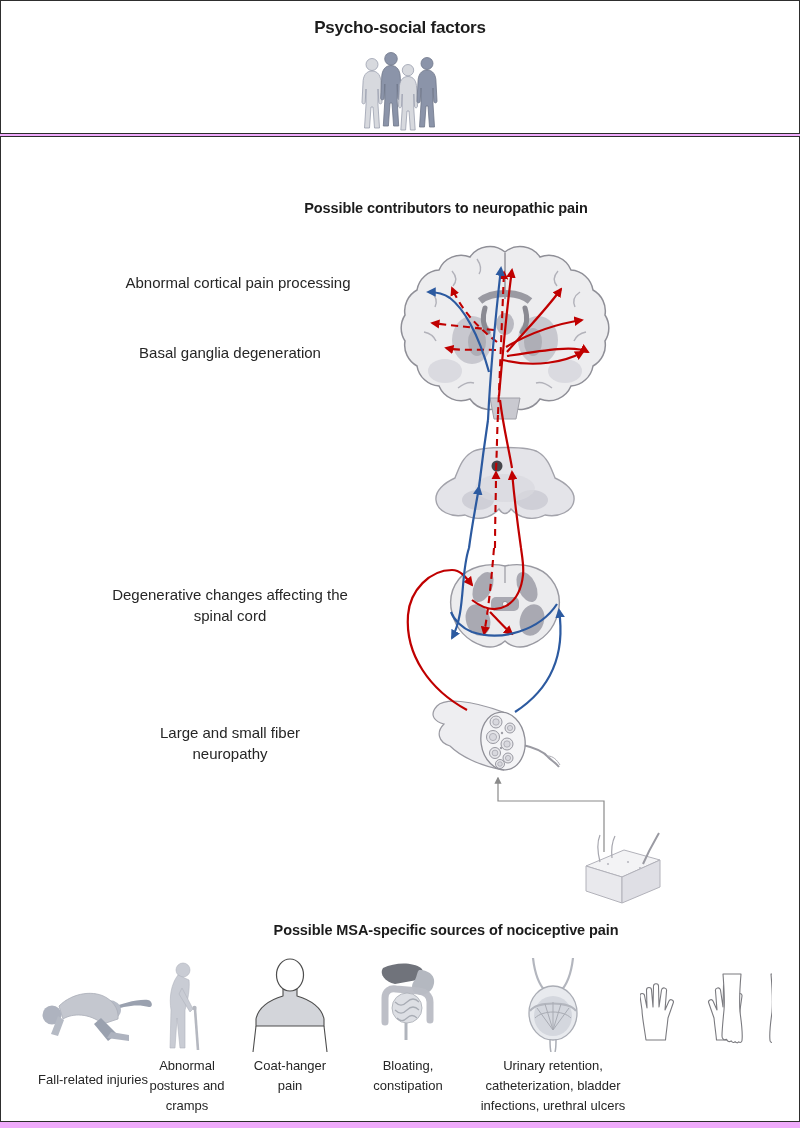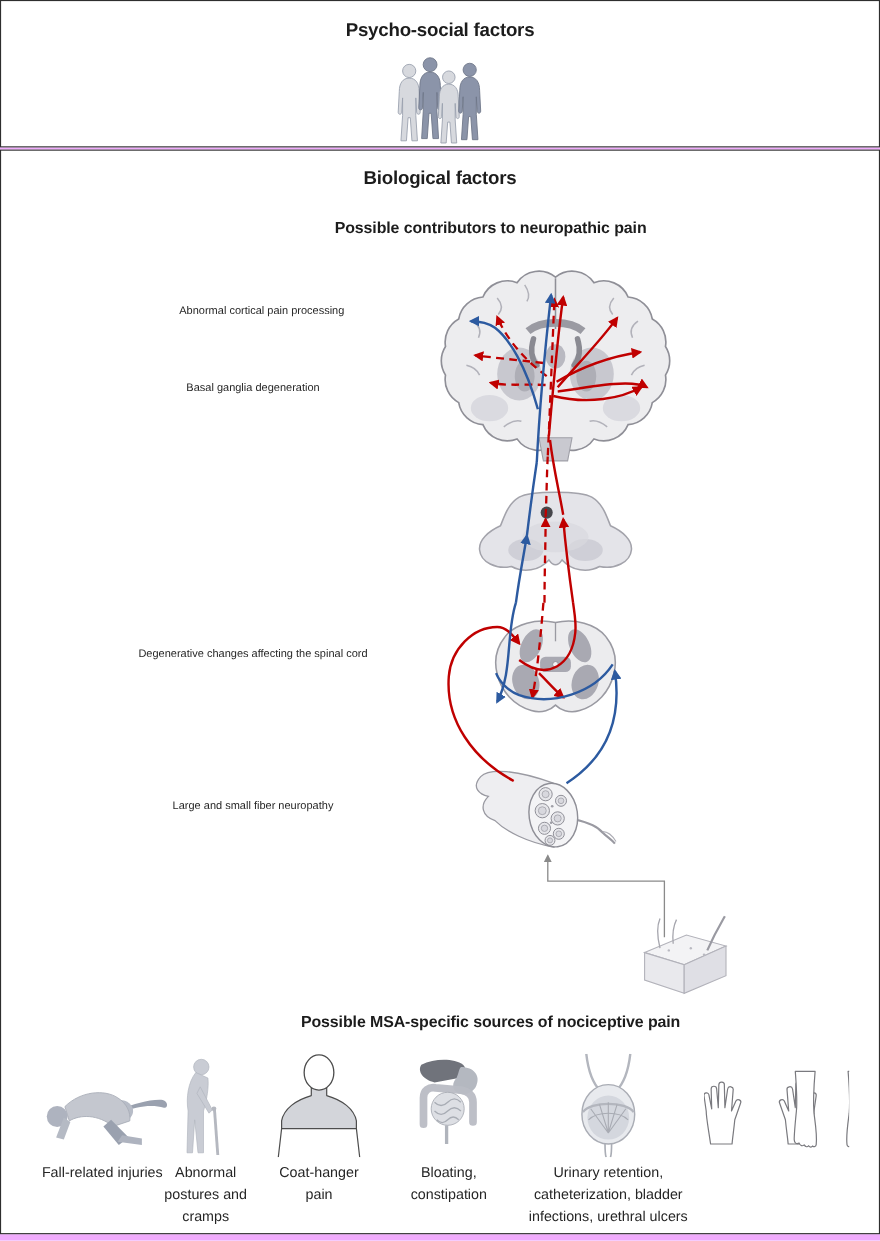--- a/index.html
+++ b/index.html
@@ -50,7 +50,6 @@
 
   <div class="abs frame frame-bottom"></div>
 
-  <div class="abs h1" style="top:152px;">Biological factors</div>
   <div class="abs h2" style="top:200px;">Possible contributors to neuropathic pain</div>
 
   <div class="abs side-label" style="left:98px;top:272px;width:280px;">Abnormal cortical pain processing</div>

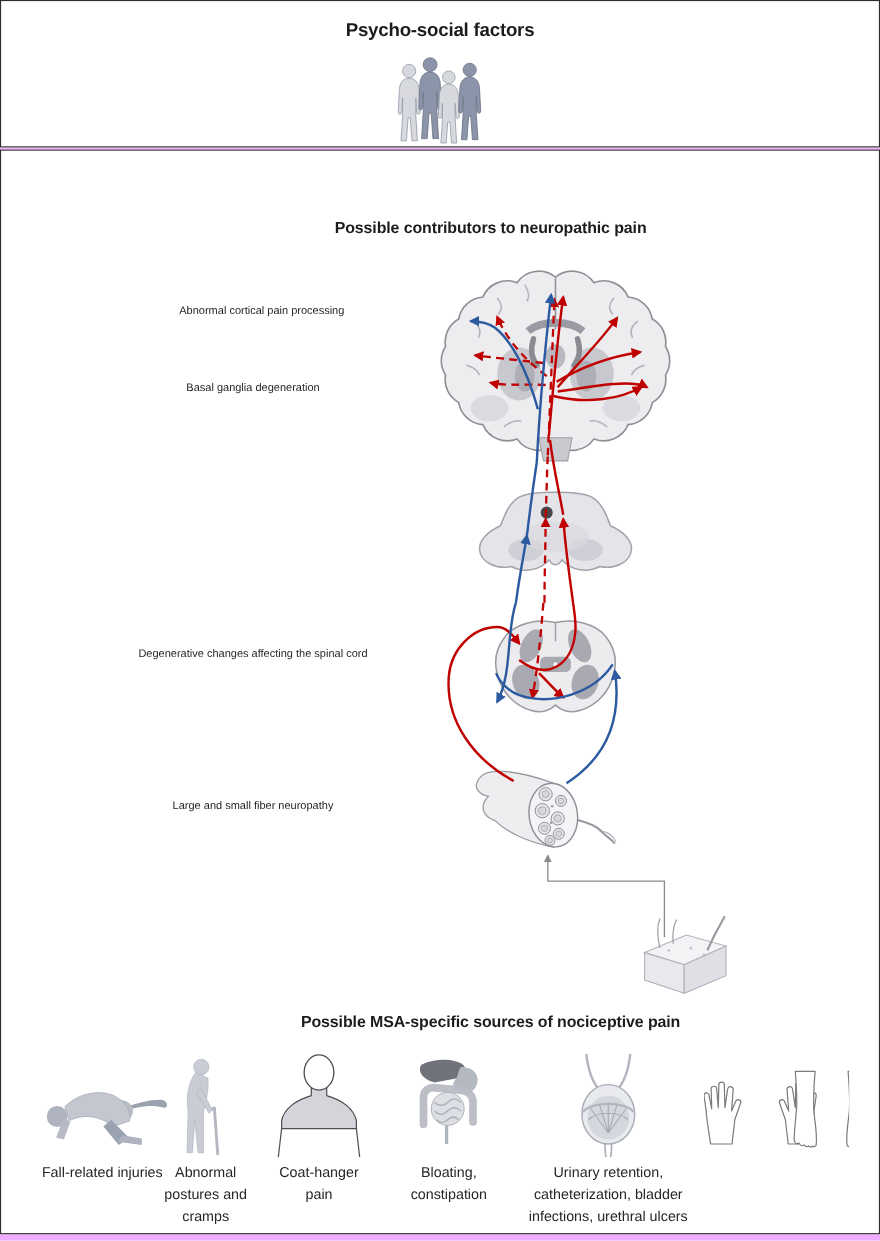--- a/index.html
+++ b/index.html
@@ -11,7 +11,7 @@
   .frame-bottom{left:0;right:0;top:136px;height:986px;}
   .h1{font-size:17px;font-weight:700;letter-spacing:-0.2px;text-align:center;width:100%;}
   .h2{font-size:14.5px;font-weight:700;letter-spacing:-0.1px;text-align:center;width:100%;margin-left:46px;}
-  .side-label{font-size:10px;line-height:21px;text-align:center;color:#262626;}
+  .side-label{font-size:15px;line-height:21px;text-align:center;color:#262626;}
   .src-col{position:absolute;top:956px;display:flex;flex-direction:column;align-items:center;}
   .src-iconbox{height:96px;display:flex;align-items:flex-end;justify-content:center;}
   .src-label{margin-top:4px;font-size:13px;line-height:20px;text-align:center;color:#262626;}

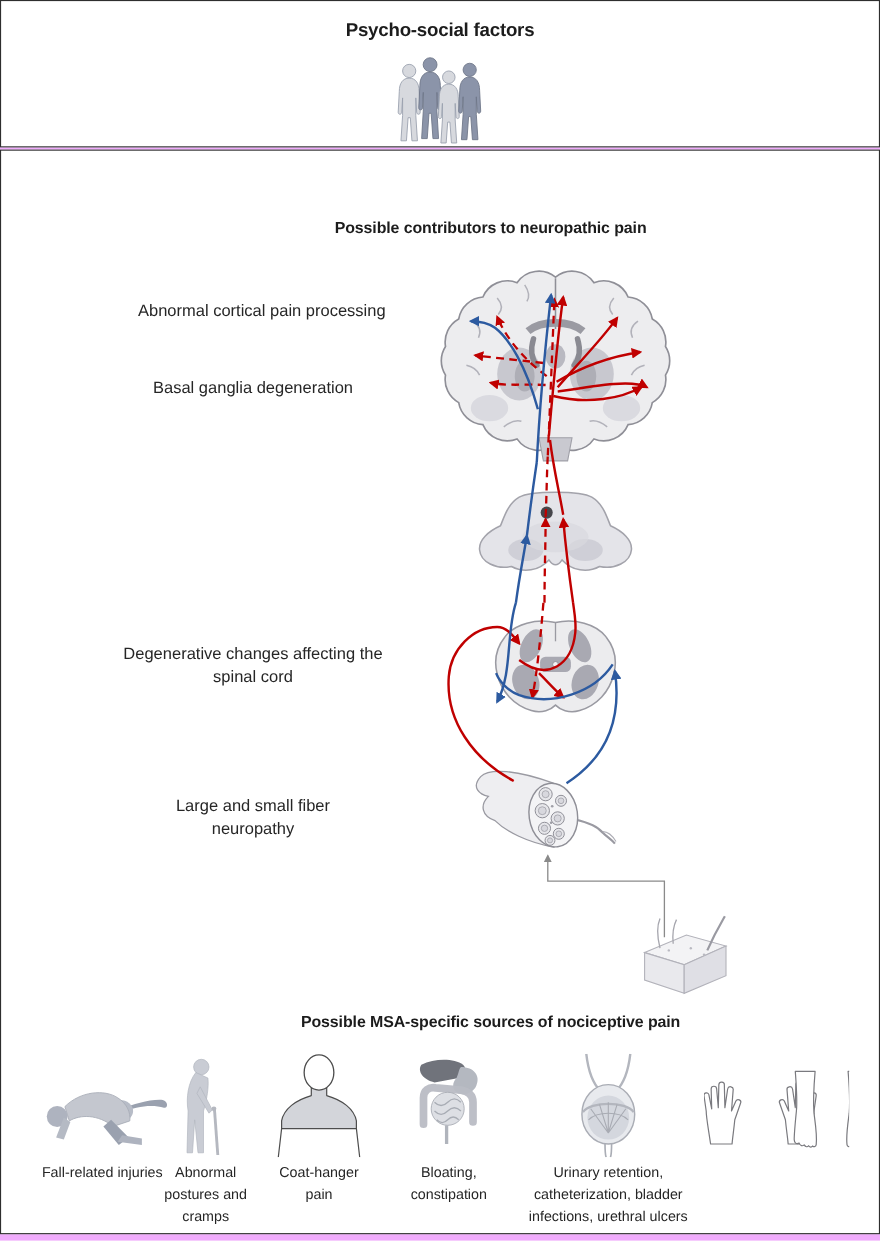--- a/index.html
+++ b/index.html
@@ -205,7 +205,7 @@
 
   <div class="abs h2" style="top:922px;">Possible MSA-specific sources of nociceptive pain</div>
 
-  <div class="src-col" style="left:34px;width:118px;">
+  <div class="src-col" style="left:34px;width:118px;gap:14px;">
     <div class="src-iconbox">
       <svg width="120" height="92" viewBox="0 0 120 92">
         <path d="M76,52 C92,45 106,44 116,47 C120,48 120,41 115,40 C104,39 88,44 78,48 Z" fill="#9aa1af"></path>

